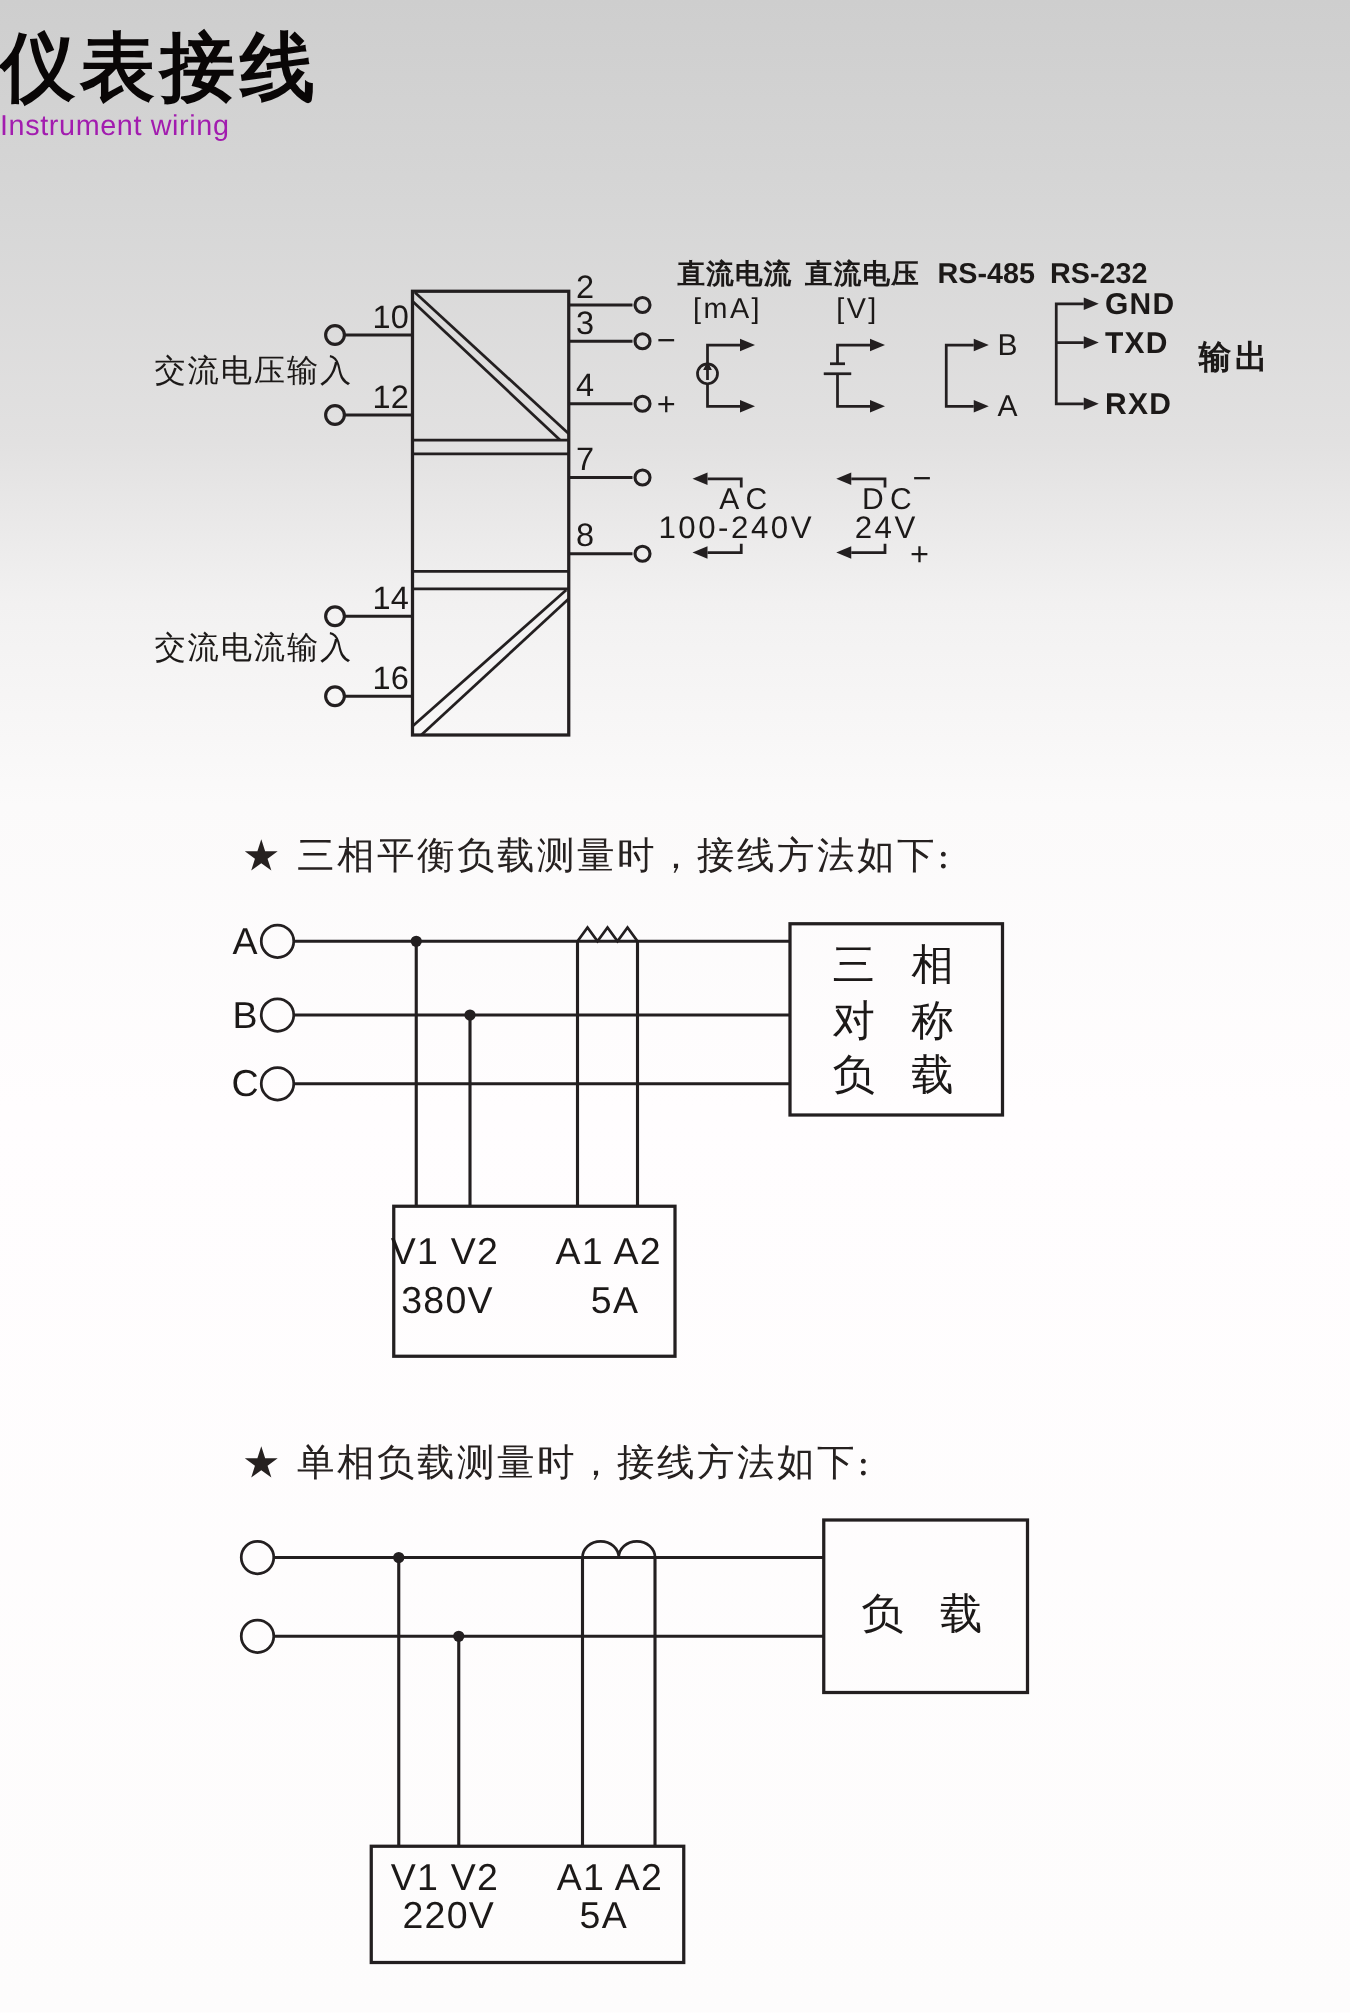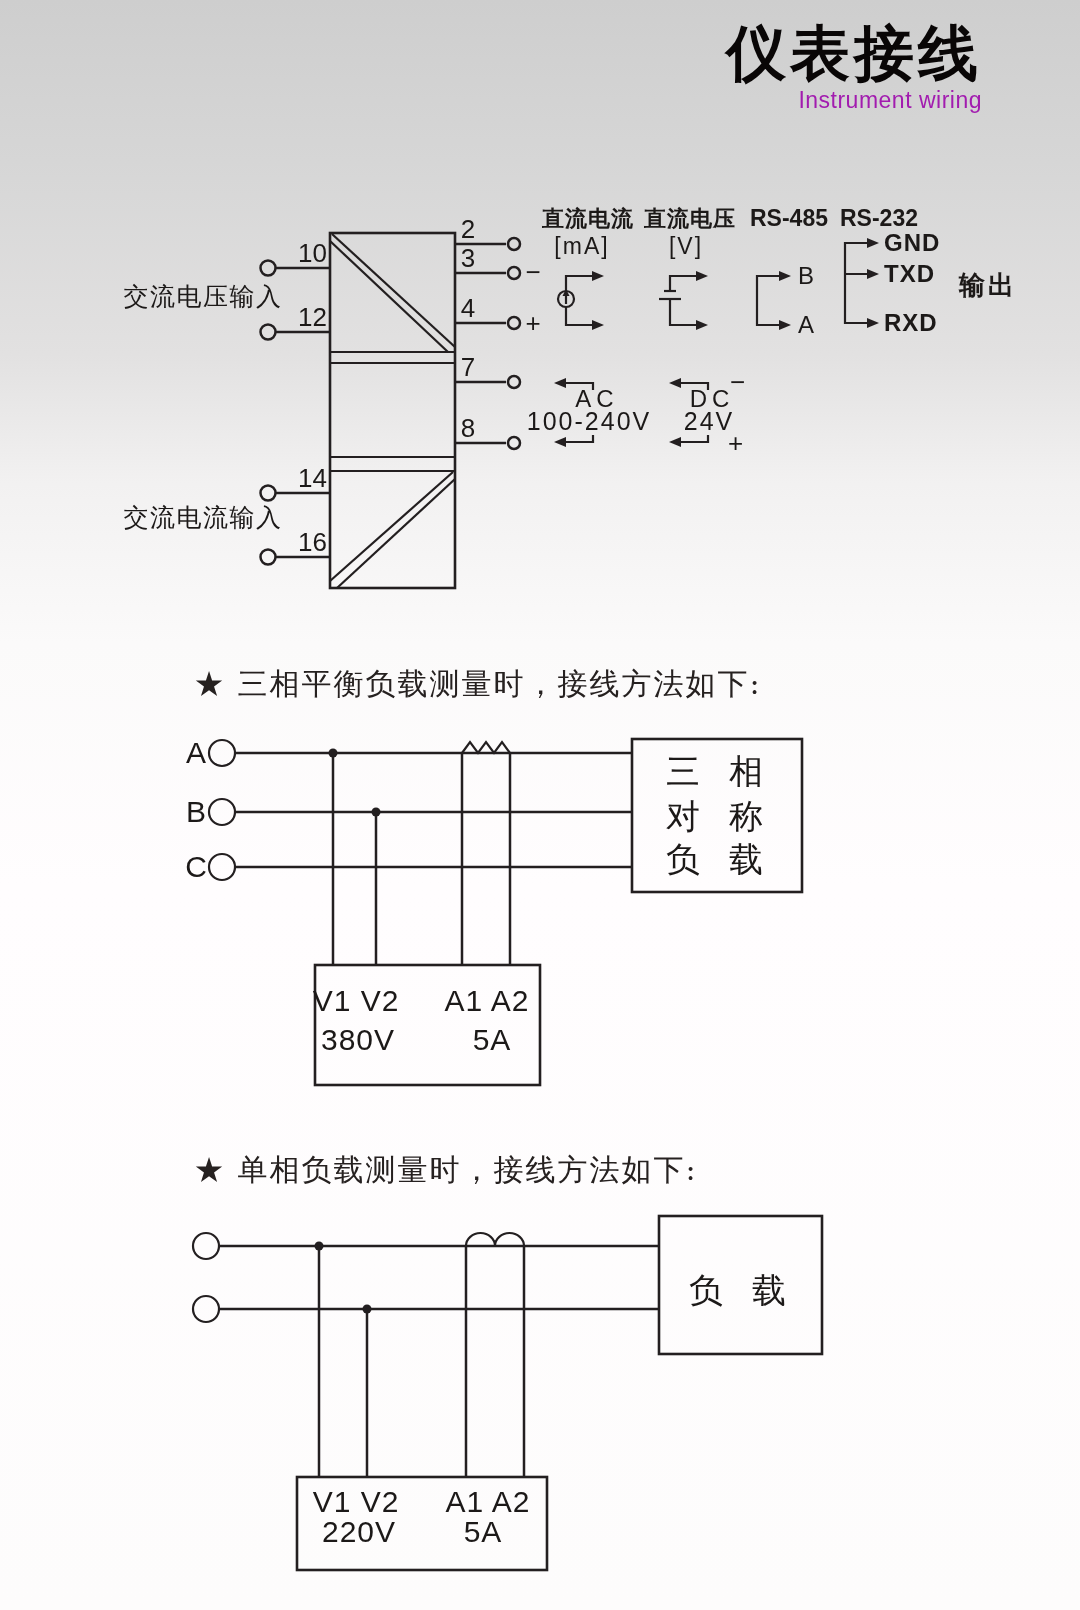--- a/index.html
+++ b/index.html
@@ -10,7 +10,7 @@
     position:relative;overflow:hidden;color:#1c1918;
   }
   .page{position:absolute;inset:0;}
-  header{position:absolute;top:0;left:0;width:982px;text-align:right;}
+  header{position:absolute;top:0;left:0;width:982px;text-align:left;}
   h1{
     margin:14px 0 0 0;font-size:60px;font-weight:bold;letter-spacing:4px;
     font-family:"Liberation Sans",sans-serif;color:#090606;

